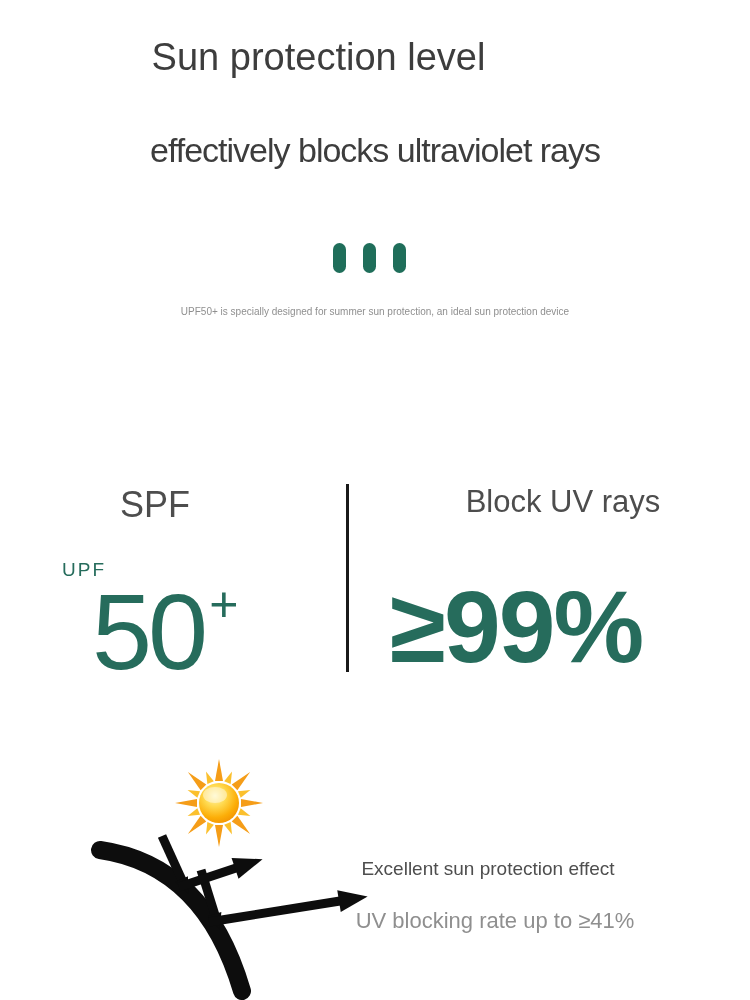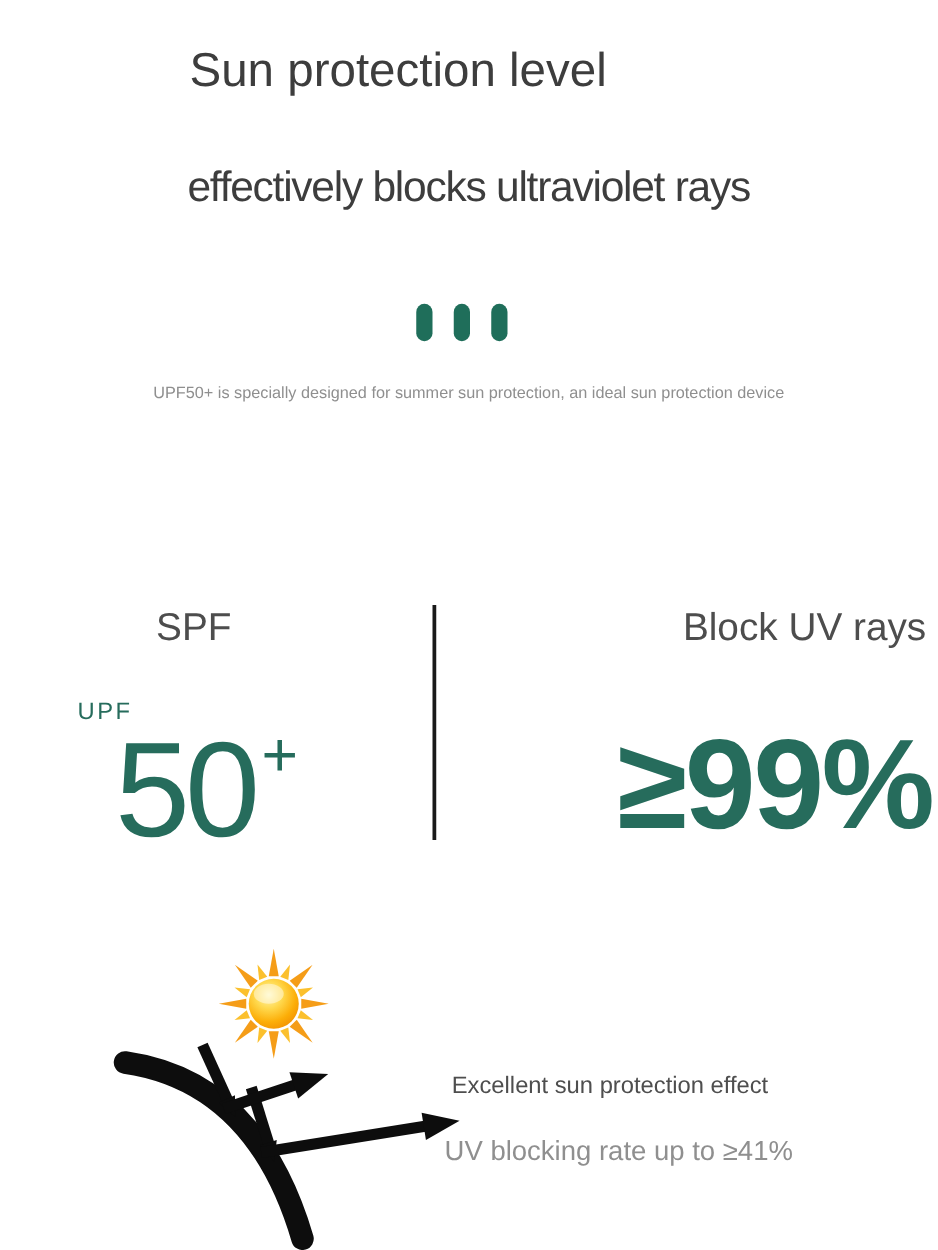--- a/index.html
+++ b/index.html
@@ -31,7 +31,7 @@
   .dot{width:13px;height:30px;border-radius:7px;background:var(--green-dots);}
   .subtitle{
     position:absolute;top:306px;left:0;width:750px;text-align:center;
-    font-size:13px;color:var(--text-gray);letter-spacing:0;
+    font-size:10px;color:var(--text-gray);letter-spacing:0;
   }
   .stat-heading-left{
     position:absolute;top:484px;left:0;width:310px;text-align:center;

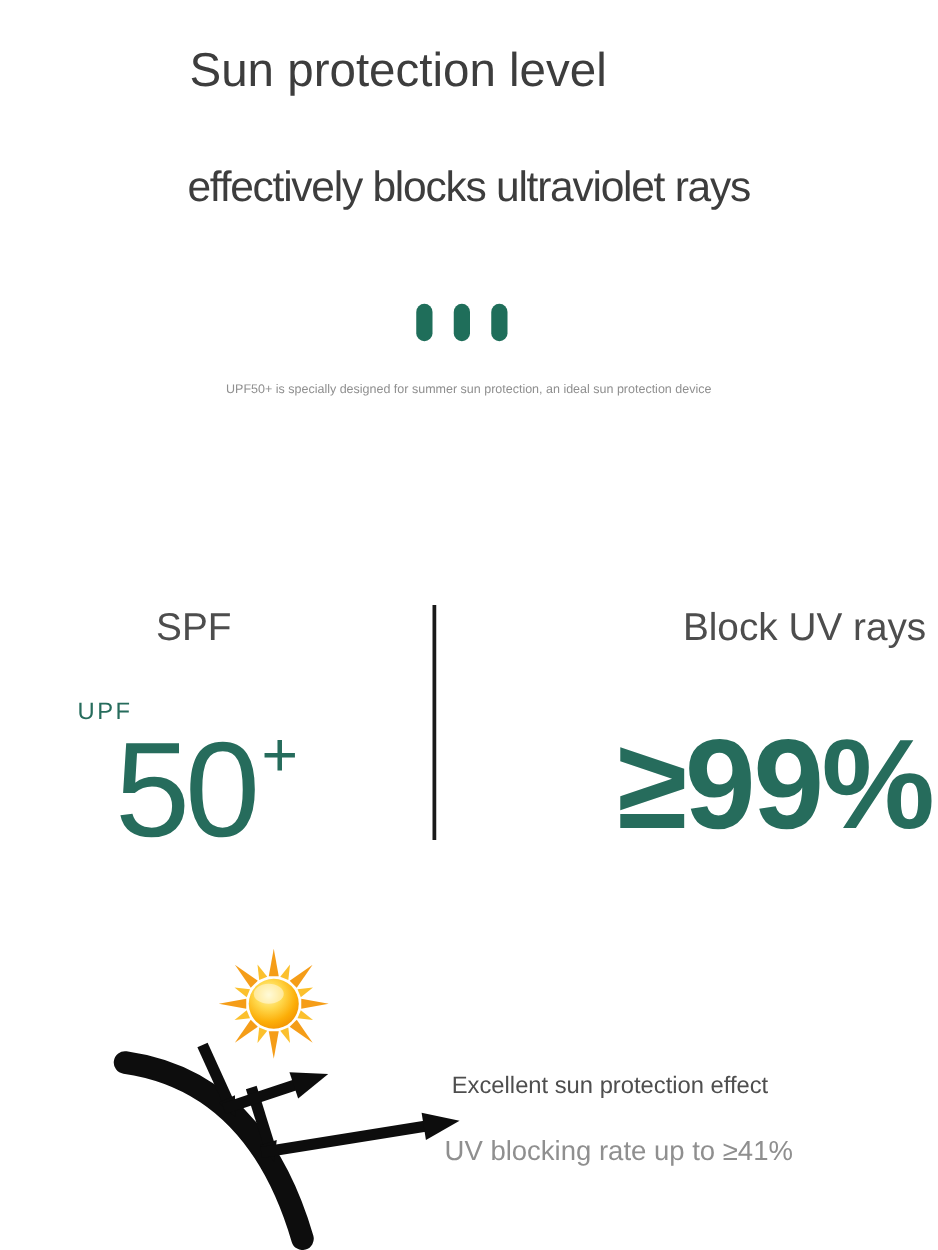--- a/index.html
+++ b/index.html
@@ -35,7 +35,7 @@
   }
   .stat-heading-left{
     position:absolute;top:484px;left:0;width:310px;text-align:center;
-    font-size:31px;font-weight:500;color:var(--text-heading);
+    font-size:36px;font-weight:500;color:var(--text-heading);
   }
   .stat-heading-right{
     position:absolute;top:484px;left:385px;width:356px;text-align:right;

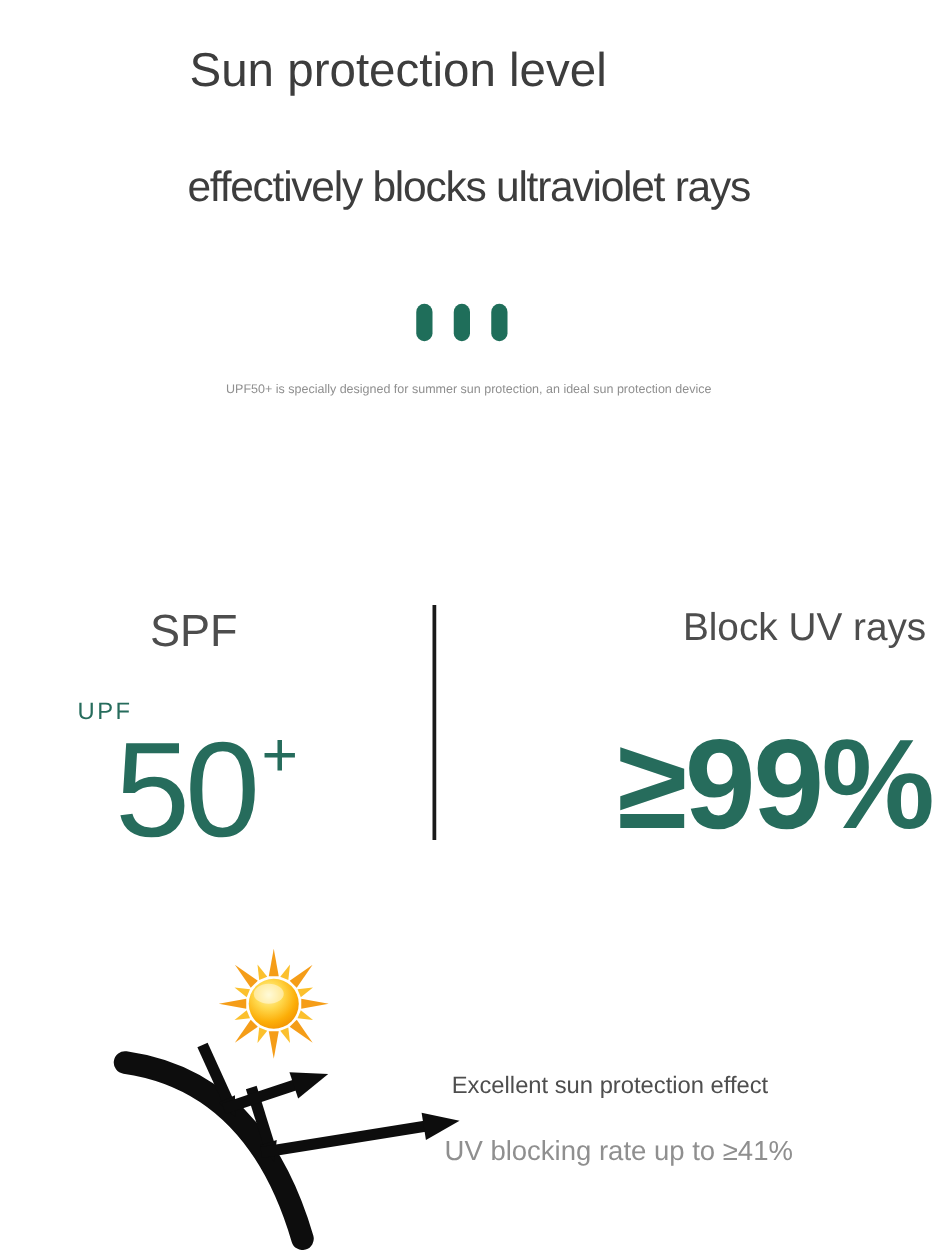--- a/index.html
+++ b/index.html
@@ -38,7 +38,7 @@
     font-size:36px;font-weight:500;color:var(--text-heading);
   }
   .stat-heading-right{
-    position:absolute;top:484px;left:385px;width:356px;text-align:right;
+    position:absolute;top:484px;left:385px;width:356px;text-align:center;
     font-size:31px;font-weight:500;color:var(--text-heading);
   }
   .divider{

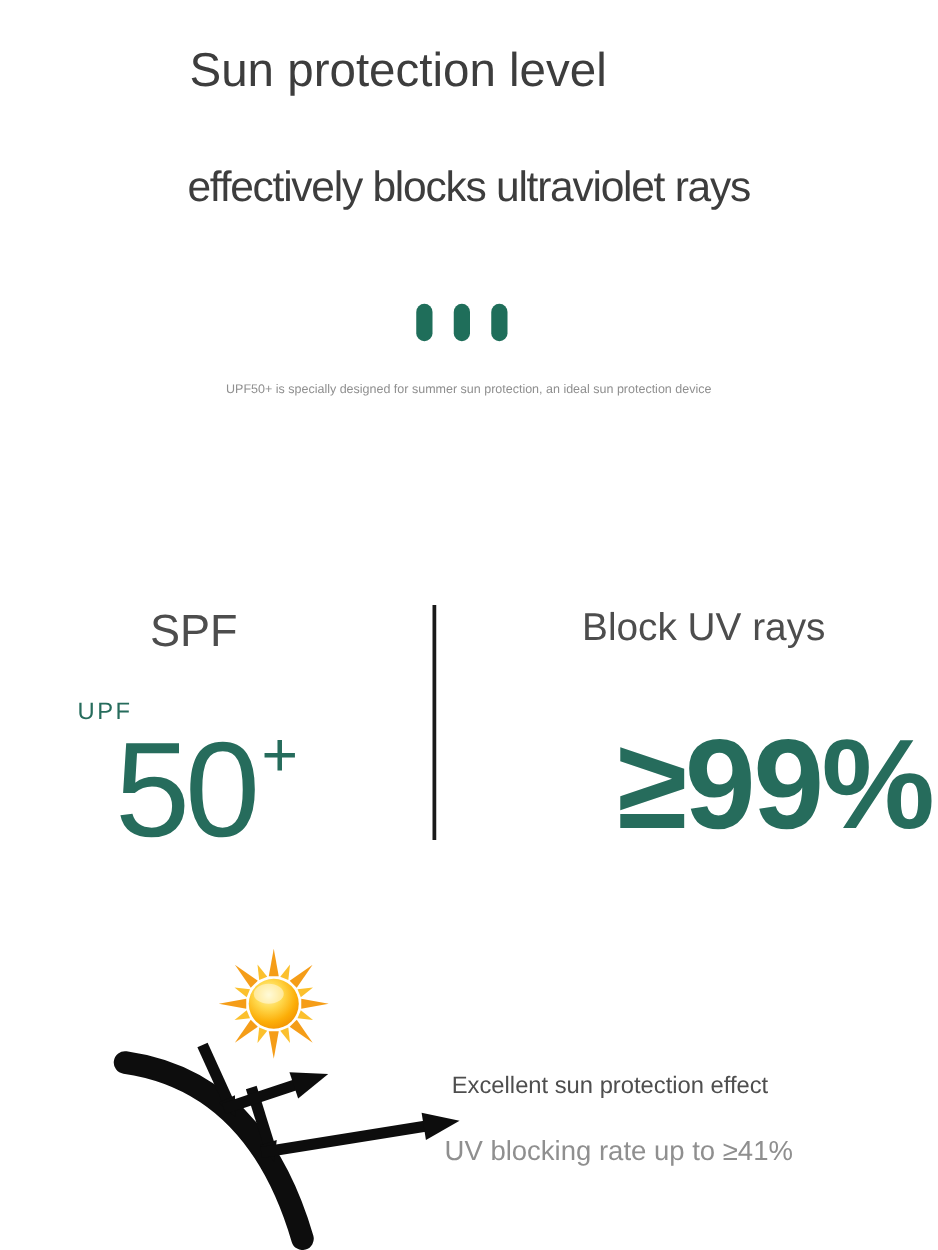--- a/index.html
+++ b/index.html
@@ -57,7 +57,7 @@
     font-size:50px;letter-spacing:0;vertical-align:48px;margin-left:5px;
   }
   .uv-value{
-    position:absolute;left:390px;top:576px;width:356px;text-align:right;
+    position:absolute;left:390px;top:576px;width:356px;text-align:left;
     font-size:102px;font-weight:700;color:var(--green-primary);
     letter-spacing:-2px;line-height:1;
   }

